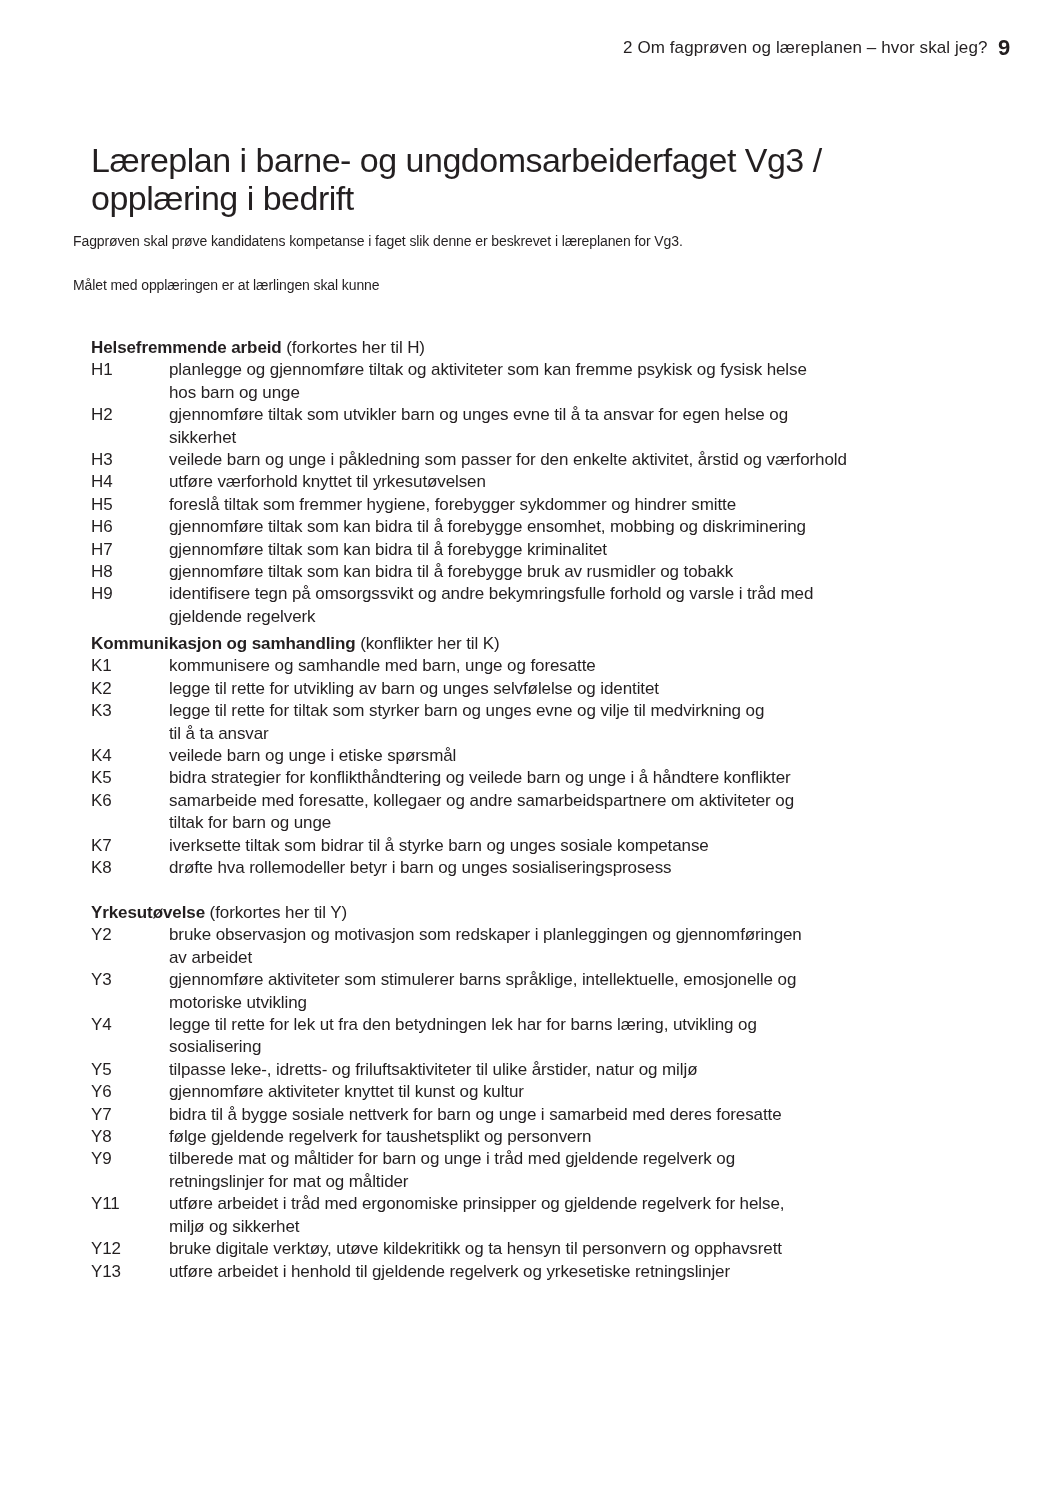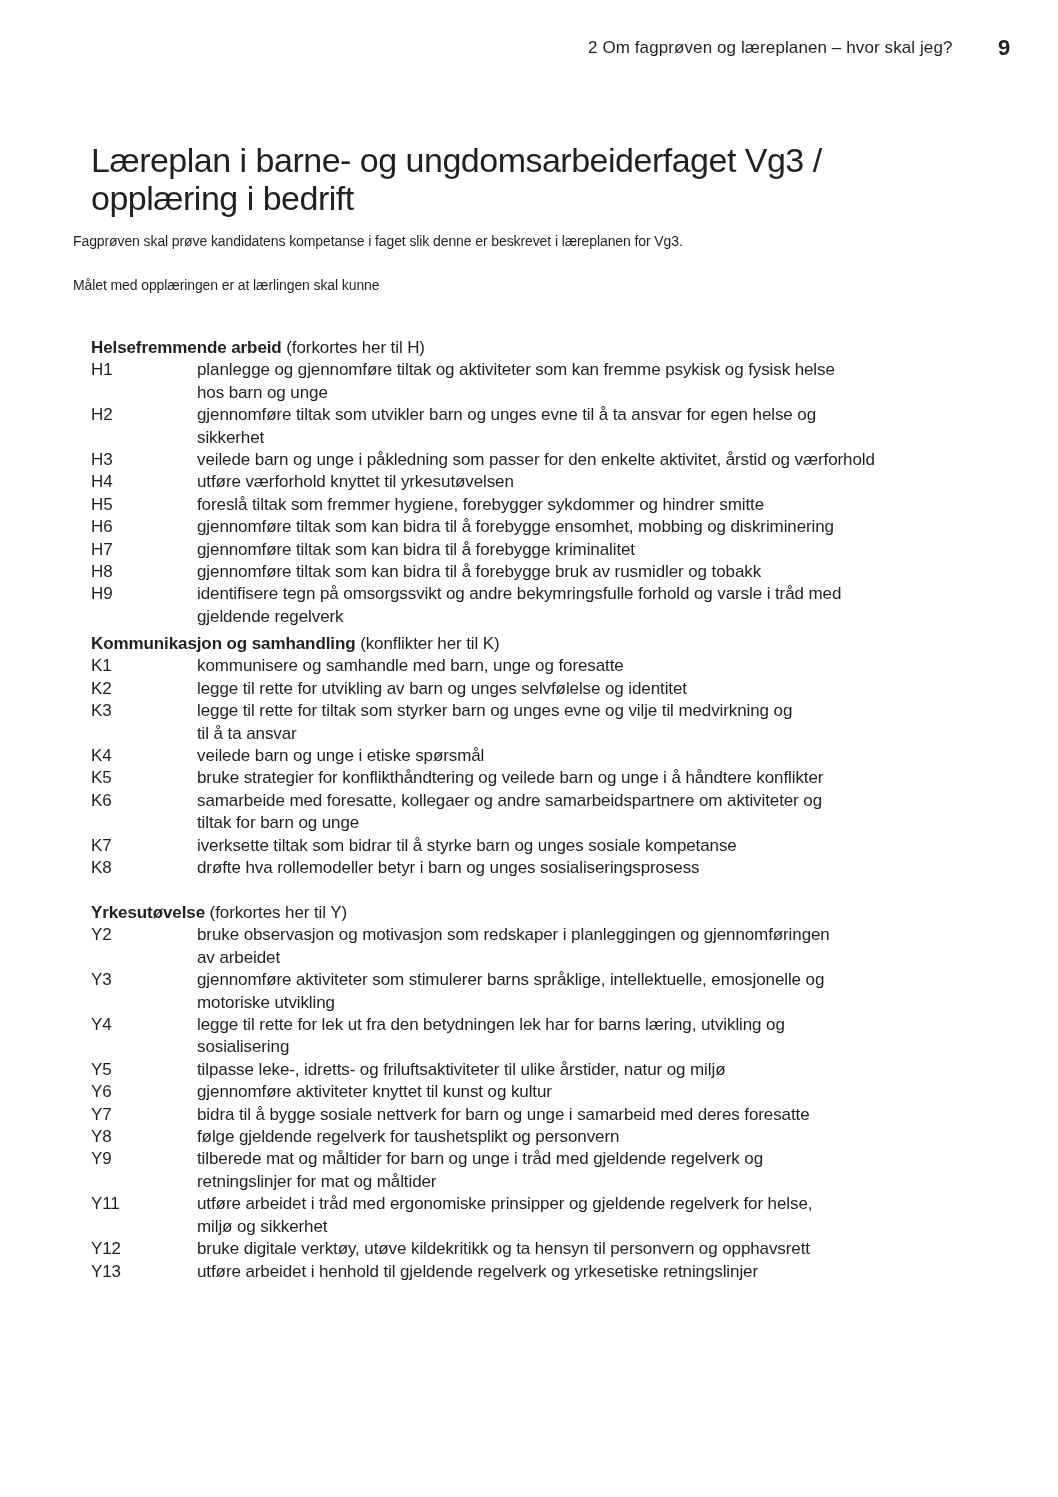--- a/index.html
+++ b/index.html
@@ -18,7 +18,7 @@
     .running-header {
       position: absolute;
       top: 38px;
-      left: 588px;
+      left: 623px;
       font-size: 17px;
       letter-spacing: 0.1px;
       color: #231f20;

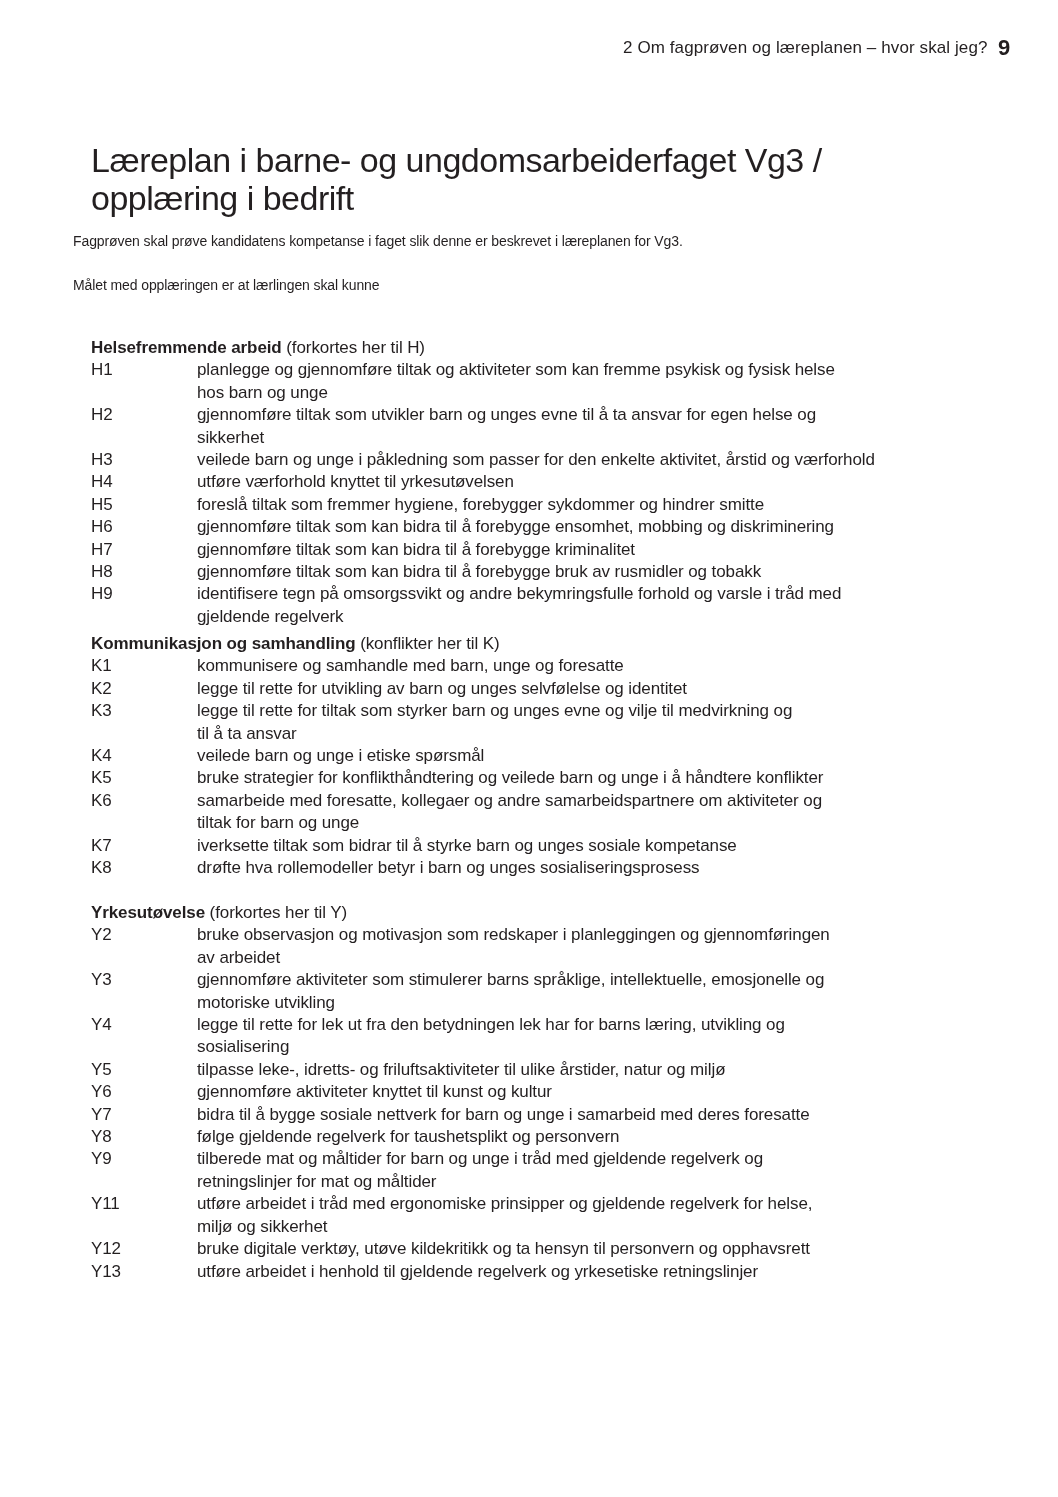--- a/index.html
+++ b/index.html
@@ -77,7 +77,6 @@
     .item {
       display: flex;
       line-height: 22.4px;
-      gap: 28px;
     }
     .item-code {
       width: 60px;

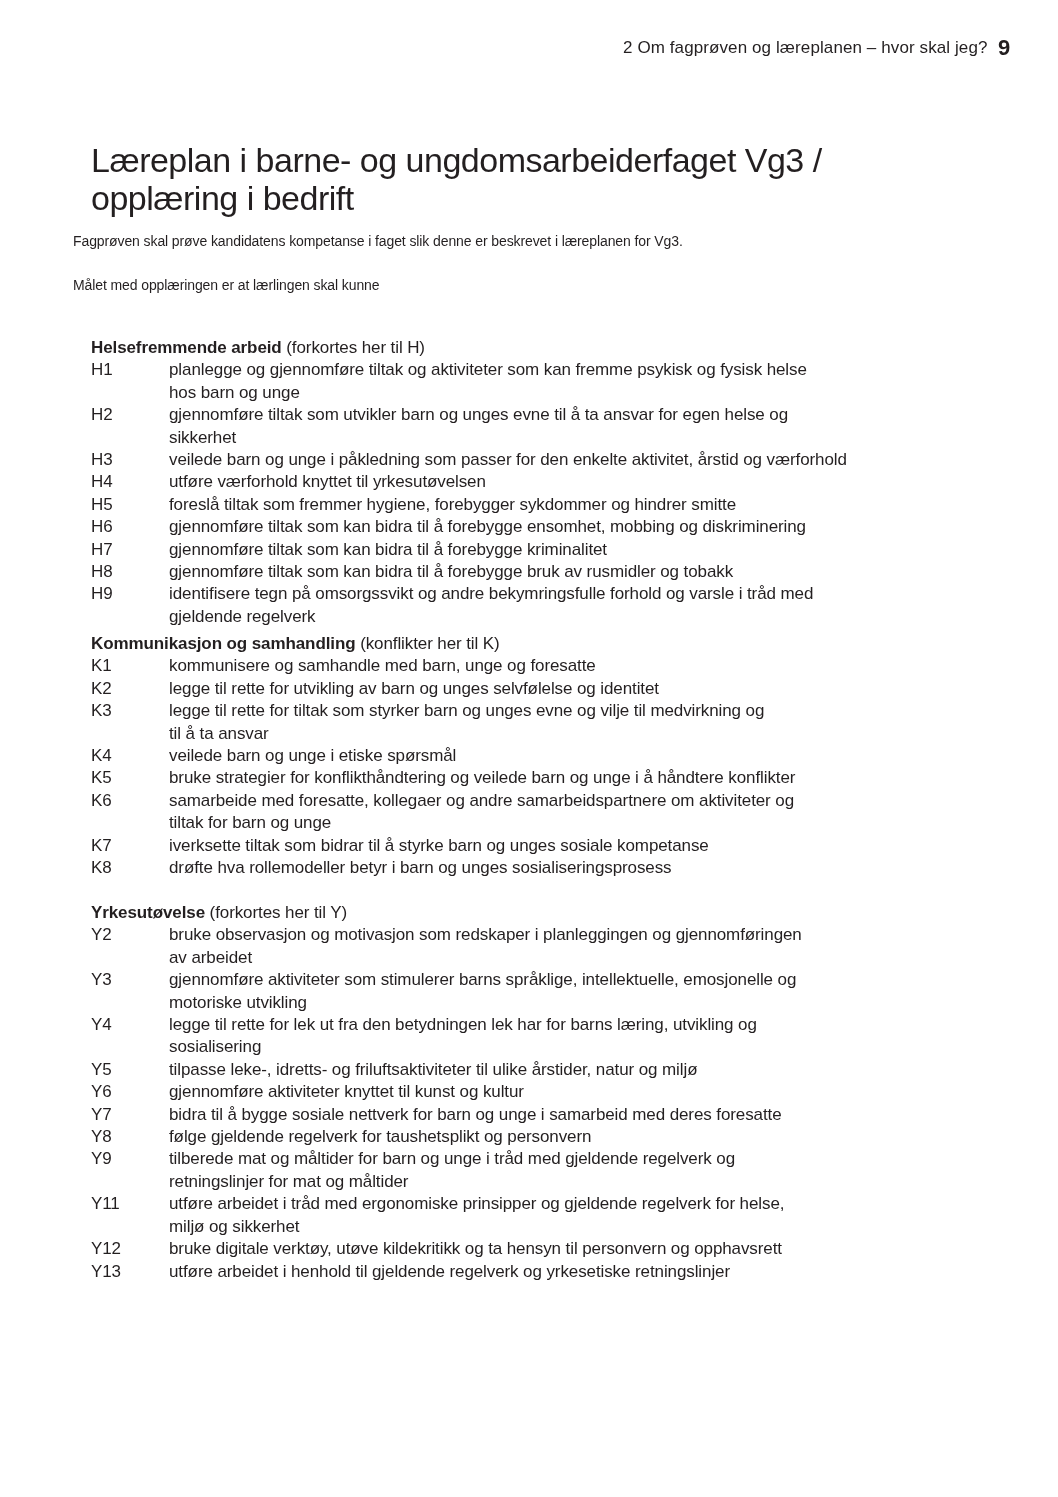--- a/index.html
+++ b/index.html
@@ -170,7 +170,7 @@
       </div>
       <div class="item">
         <span class="item-code">K5</span>
-        <span class="item-text">bruke strategier for konflikthåndtering og veilede barn og unge i å håndtere konflikter</span>
+        <span class="item-text">bidra strategier for konflikthåndtering og veilede barn og unge i å håndtere konflikter</span>
       </div>
       <div class="item">
         <span class="item-code">K6</span>

